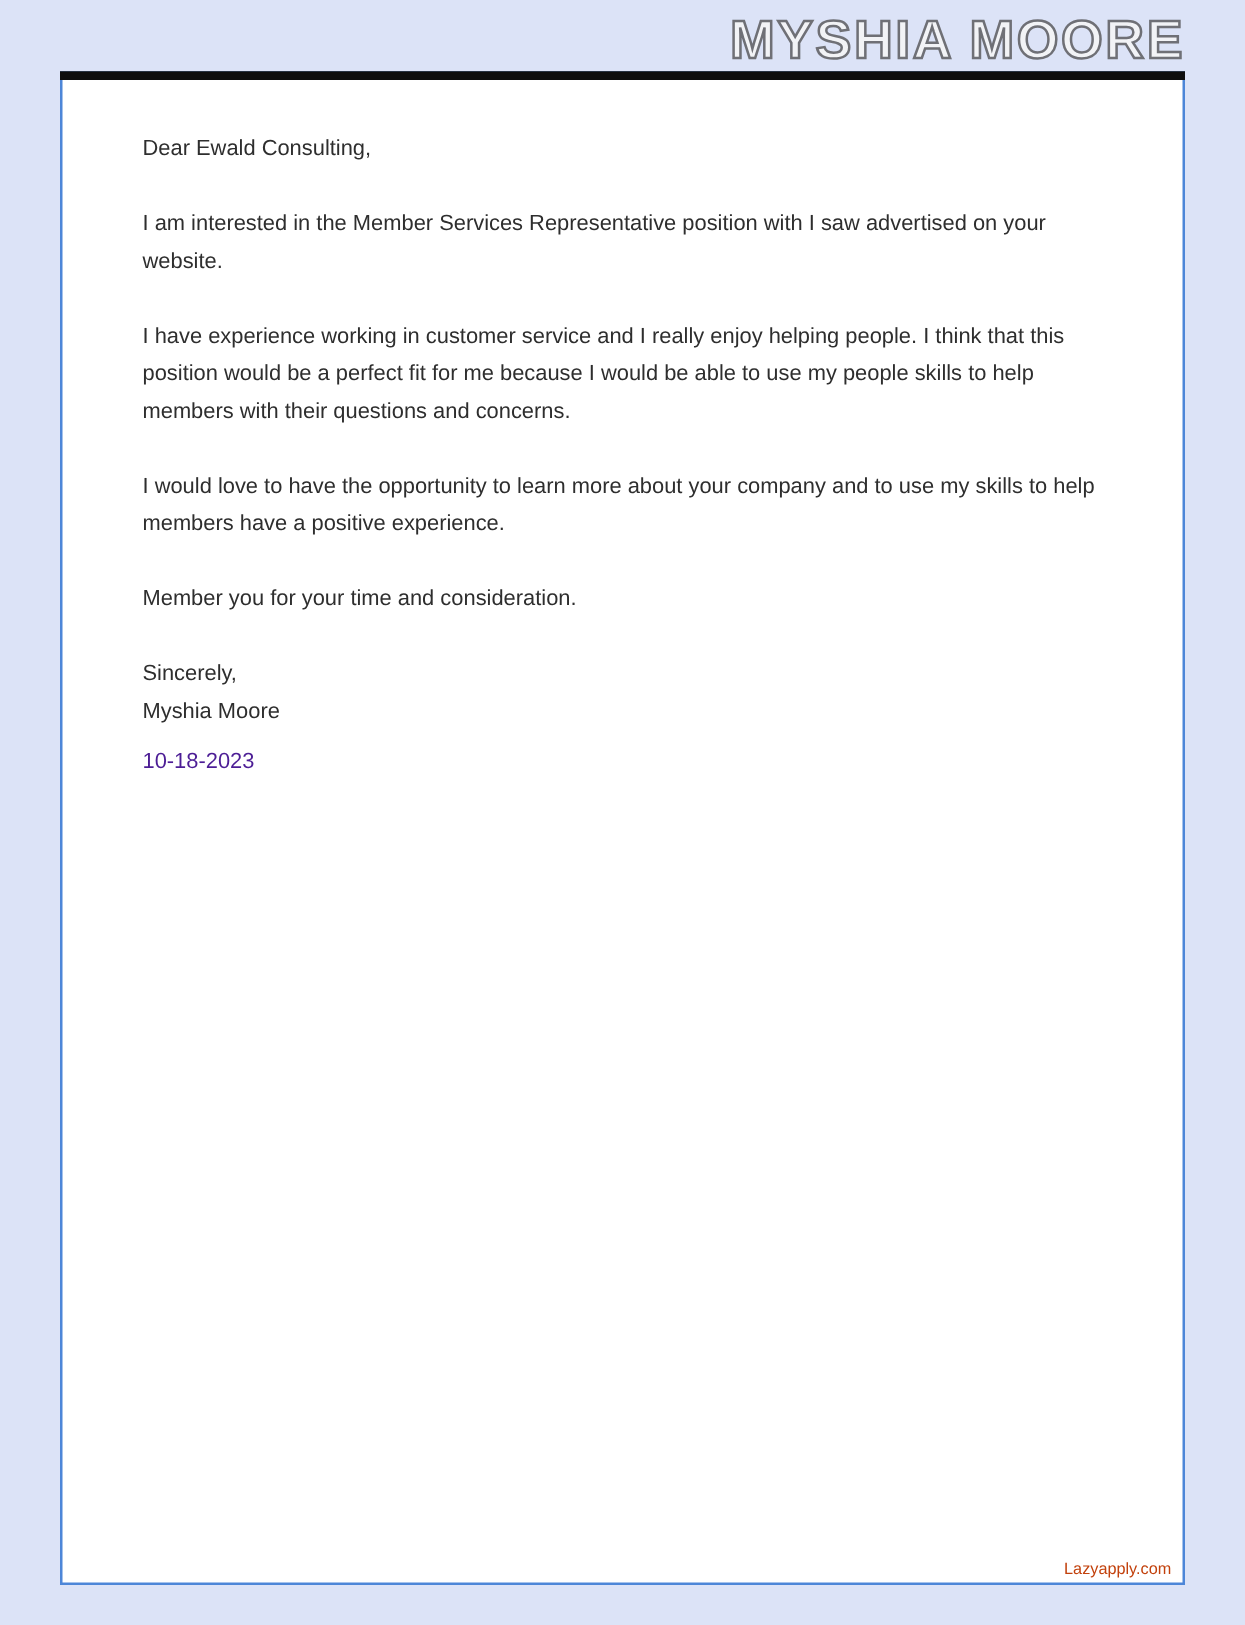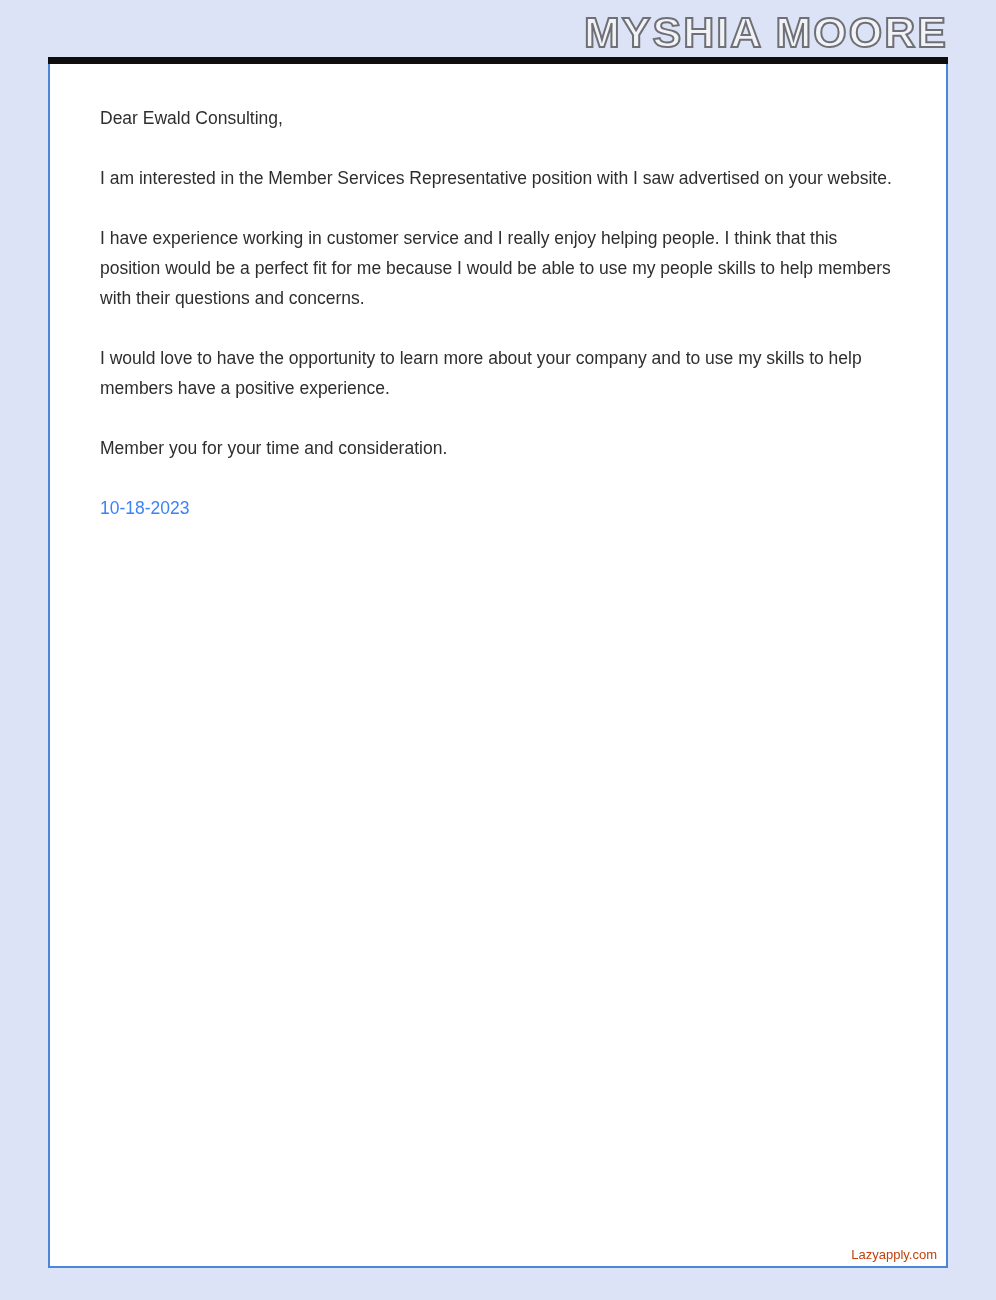--- a/index.html
+++ b/index.html
@@ -46,7 +46,7 @@
     background: #0e0e0e;
   }
   .letter {
-    padding: 44px 54px 0 50px;
+    padding: 44px 54px 0 64px;
     font-size: 17.5px;
     line-height: 30px;
     color: #2e2e2e;

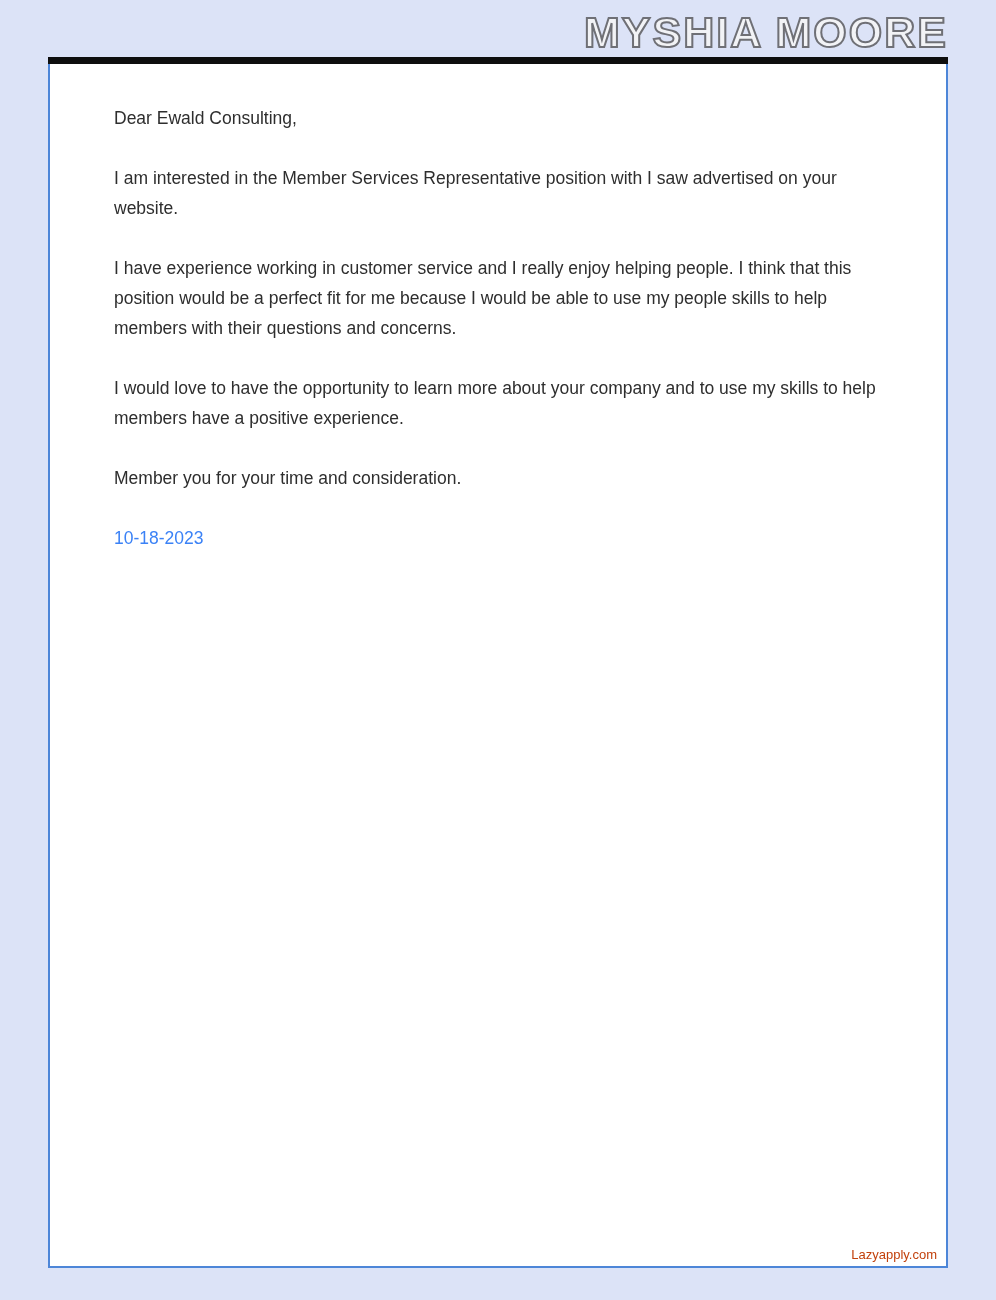--- a/index.html
+++ b/index.html
@@ -92,6 +92,10 @@
 
     <p>Member you for your time and consideration.</p>
 
+    <div class="sig-block">
+      <p>Sincerely,</p>
+      <p>Myshia Moore</p>
+    </div>
 
     <div class="date">10-18-2023</div>
   </div>

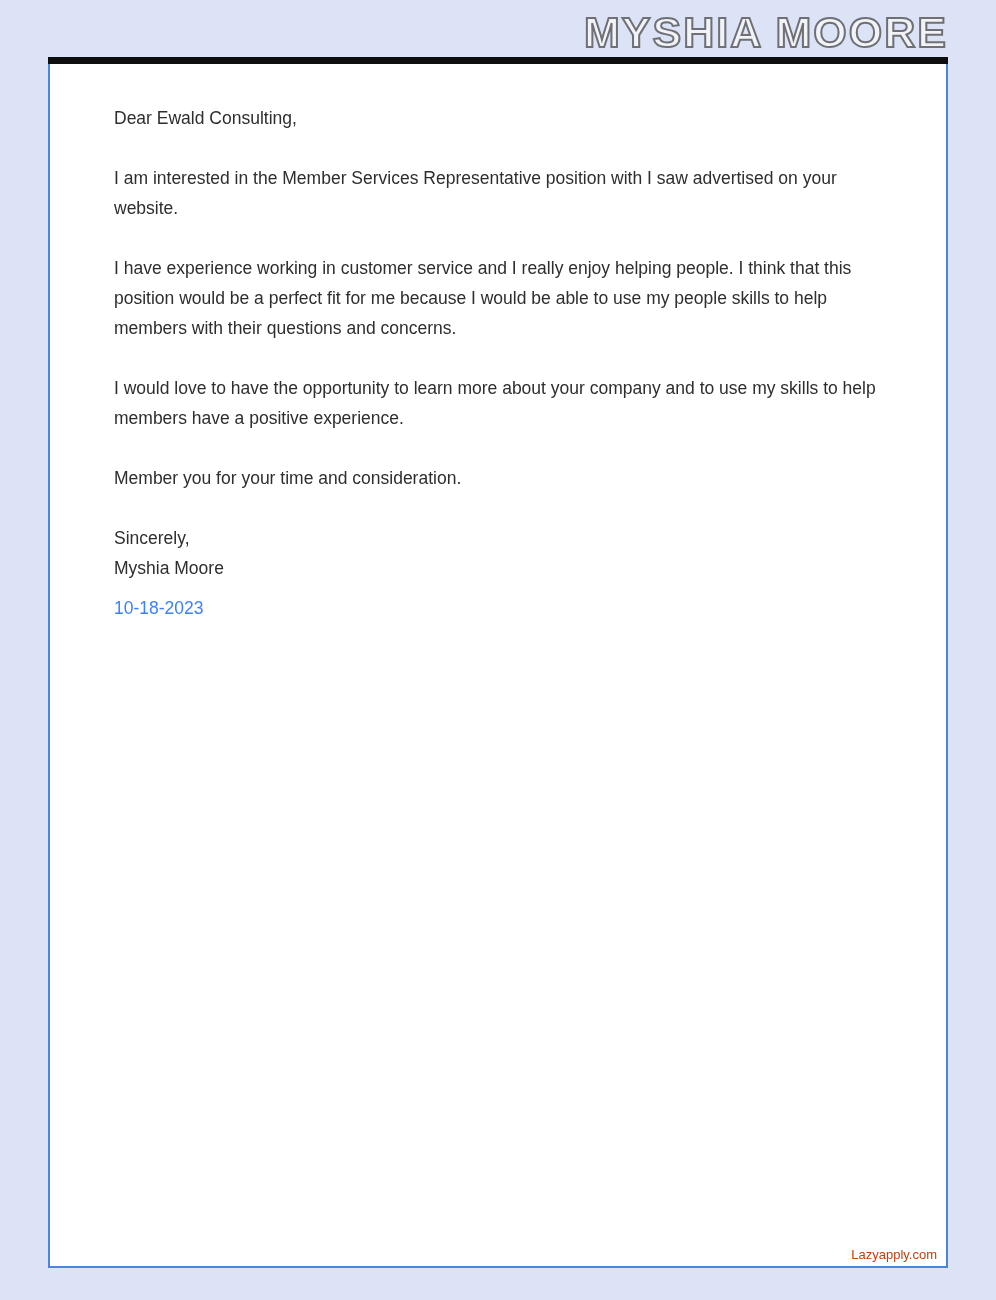--- a/index.html
+++ b/index.html
@@ -58,7 +58,7 @@
     margin: 0;
   }
   .date {
-    color: #3b82f6;
+    color: #4c1d95;
     margin-top: 10px;
     font-size: 17.5px;
     line-height: 30px;

